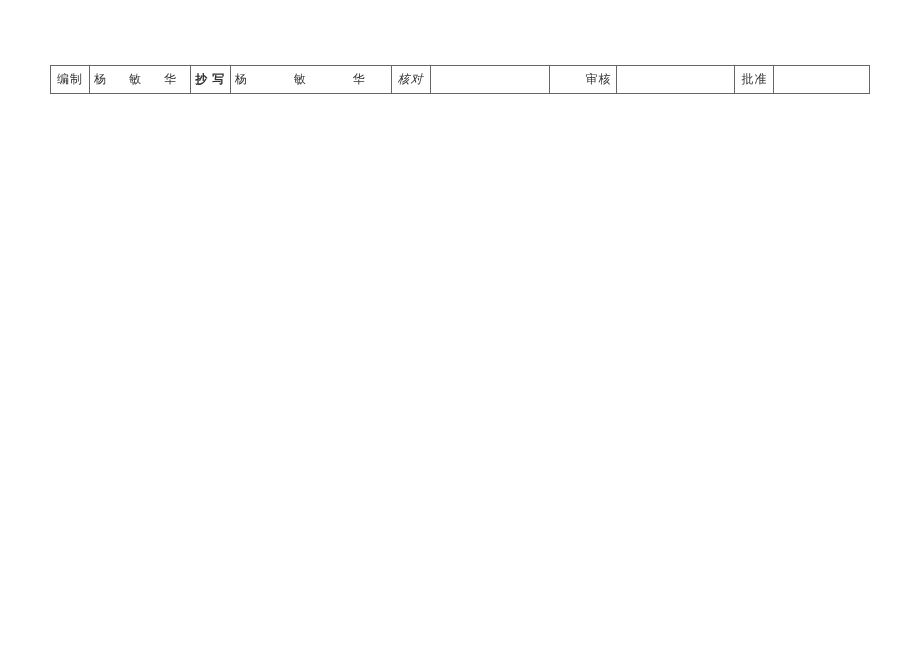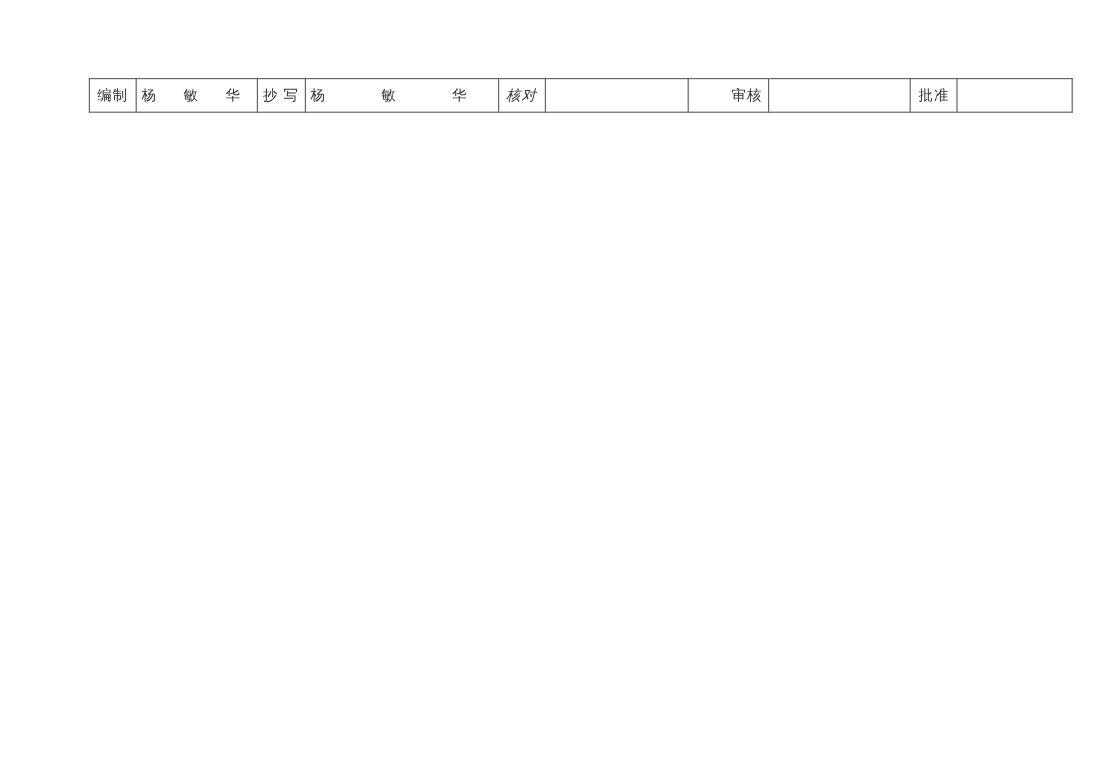--- a/index.html
+++ b/index.html
@@ -20,7 +20,6 @@
       left: 50px;
       border-collapse: collapse;
       width: 820px;
-      margin-left: 24px;
     }
     .signature-table td {
       border: 1px solid #666;

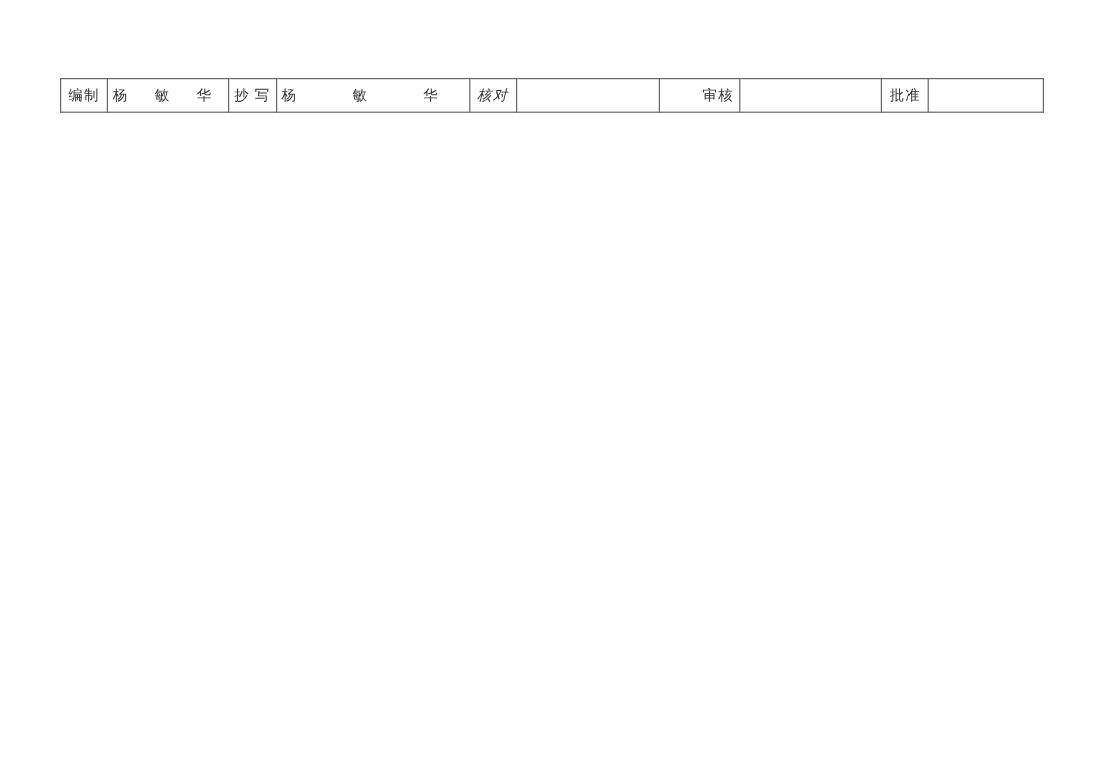--- a/index.html
+++ b/index.html
@@ -56,7 +56,7 @@
       <tr>
     <td class="label-cell" style="width:40px;">编制</td>
     <td class="name-cell spaced" style="width:90px;">杨 敏 华</td>
-    <td class="label-cell" style="width:40px;">抄 写</td>
+    <td class="label-cell" style="width:40px;font-weight:bold;">抄 写</td>
     <td class="name-cell spaced-wide" style="width:160px;">杨 敏 华</td>
     <td class="label-cell" style="width:40px;font-style:italic;">核对</td>
     <td class="empty-cell" style="width:130px;"></td>

